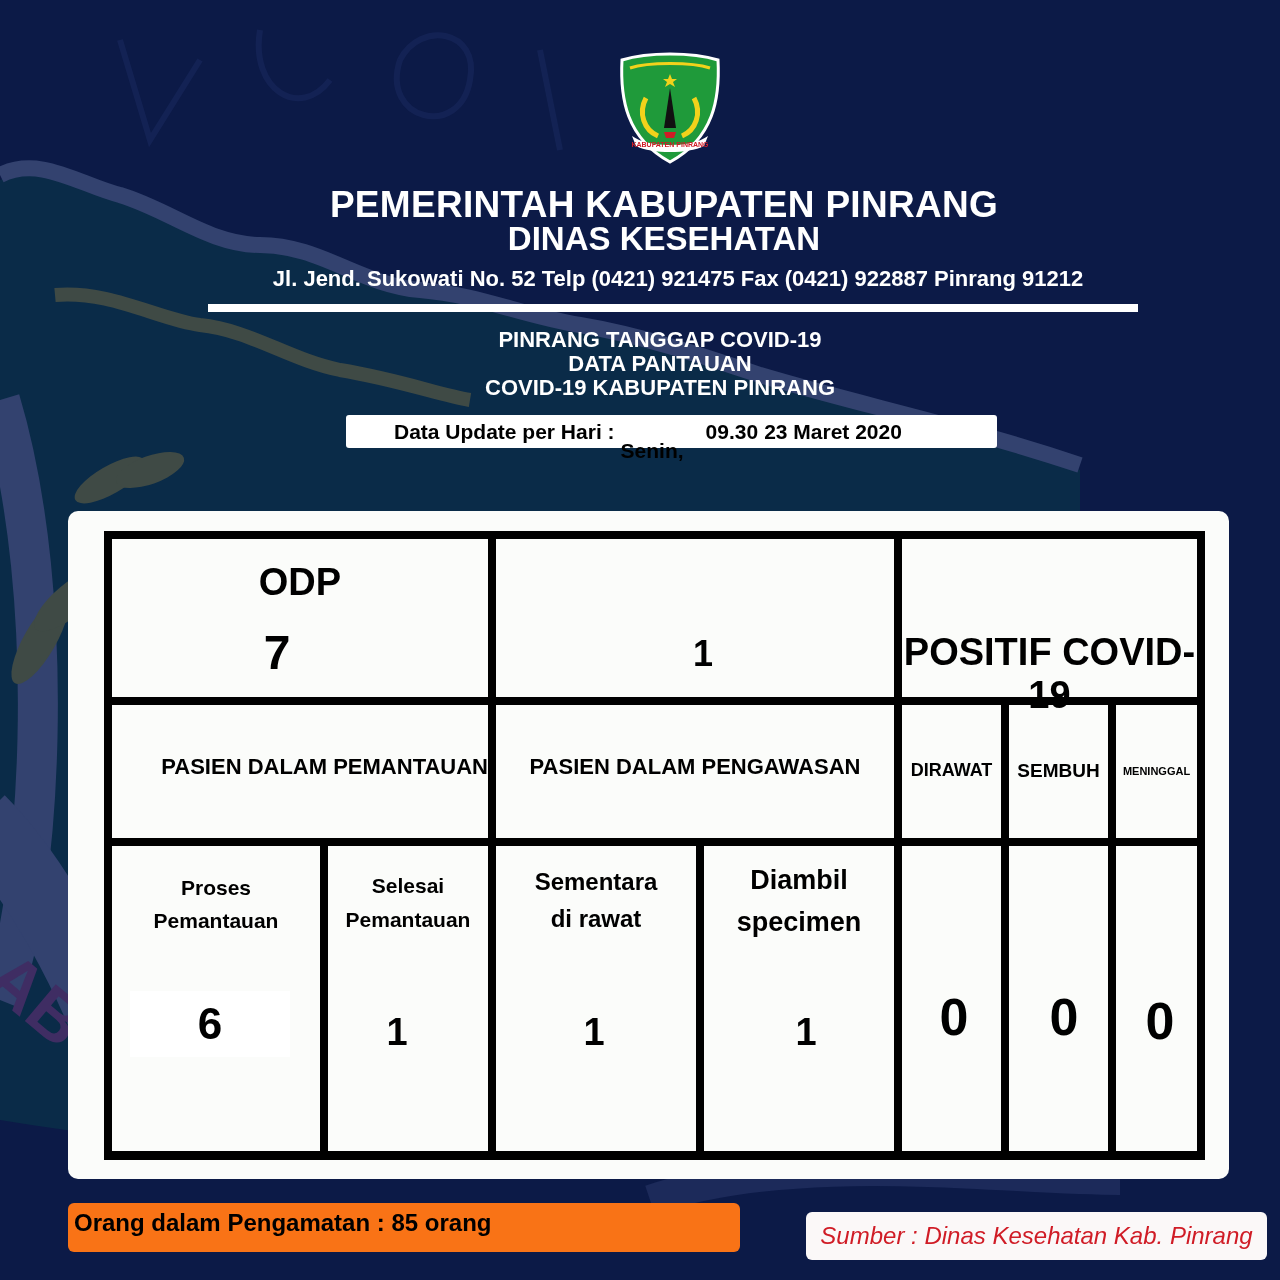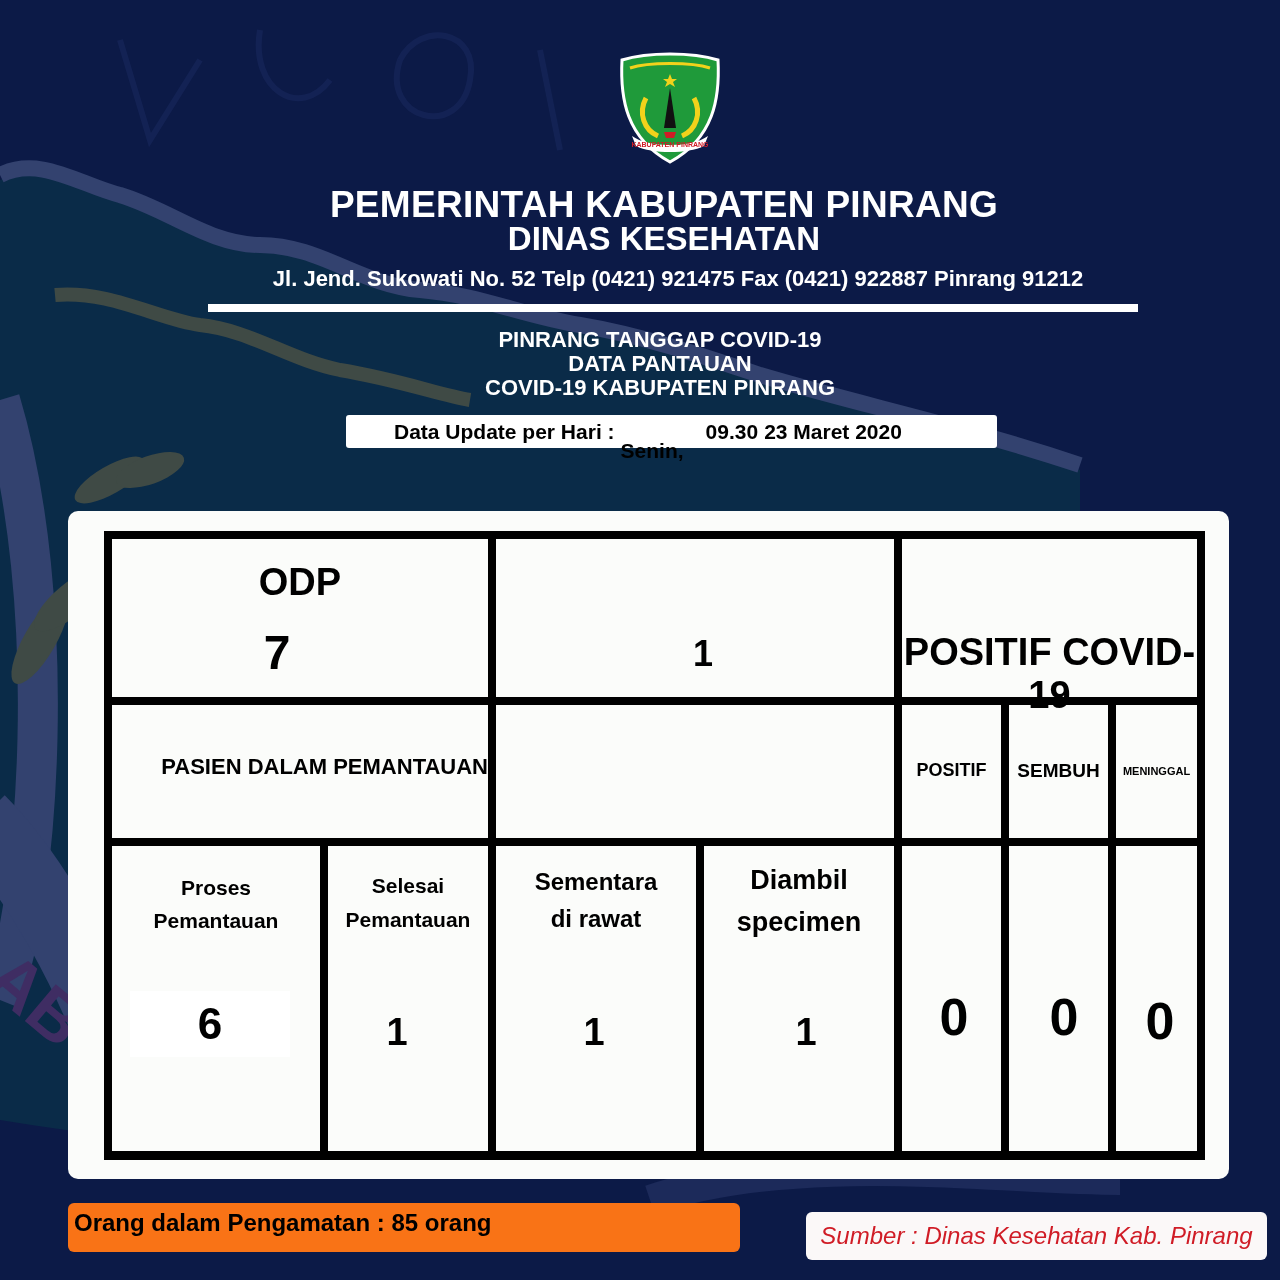--- a/index.html
+++ b/index.html
@@ -131,6 +131,7 @@
     <div class="cell-text" style="left:798px; top:66px; width:295px; font-size:38px;margin-top:34px;">POSITIF COVID-19</div>
 
     <div class="cell-text" style="left:8px; top:223px; width:376px; font-size:22px;text-align:right;">PASIEN DALAM PEMANTAUAN</div>
+    <div class="cell-text" style="left:392px; top:223px; width:398px; font-size:22px;">PASIEN DALAM PENGAWASAN</div>
     <div class="cell-text" style="left:798px; top:229px; width:99px; font-size:18px;">POSITIF</div>
     <div class="cell-text" style="left:905px; top:229px; width:99px; font-size:19px;">SEMBUH</div>
     <div class="cell-text" style="left:1012px; top:234px; width:81px; font-size:11px;">MENINGGAL</div>

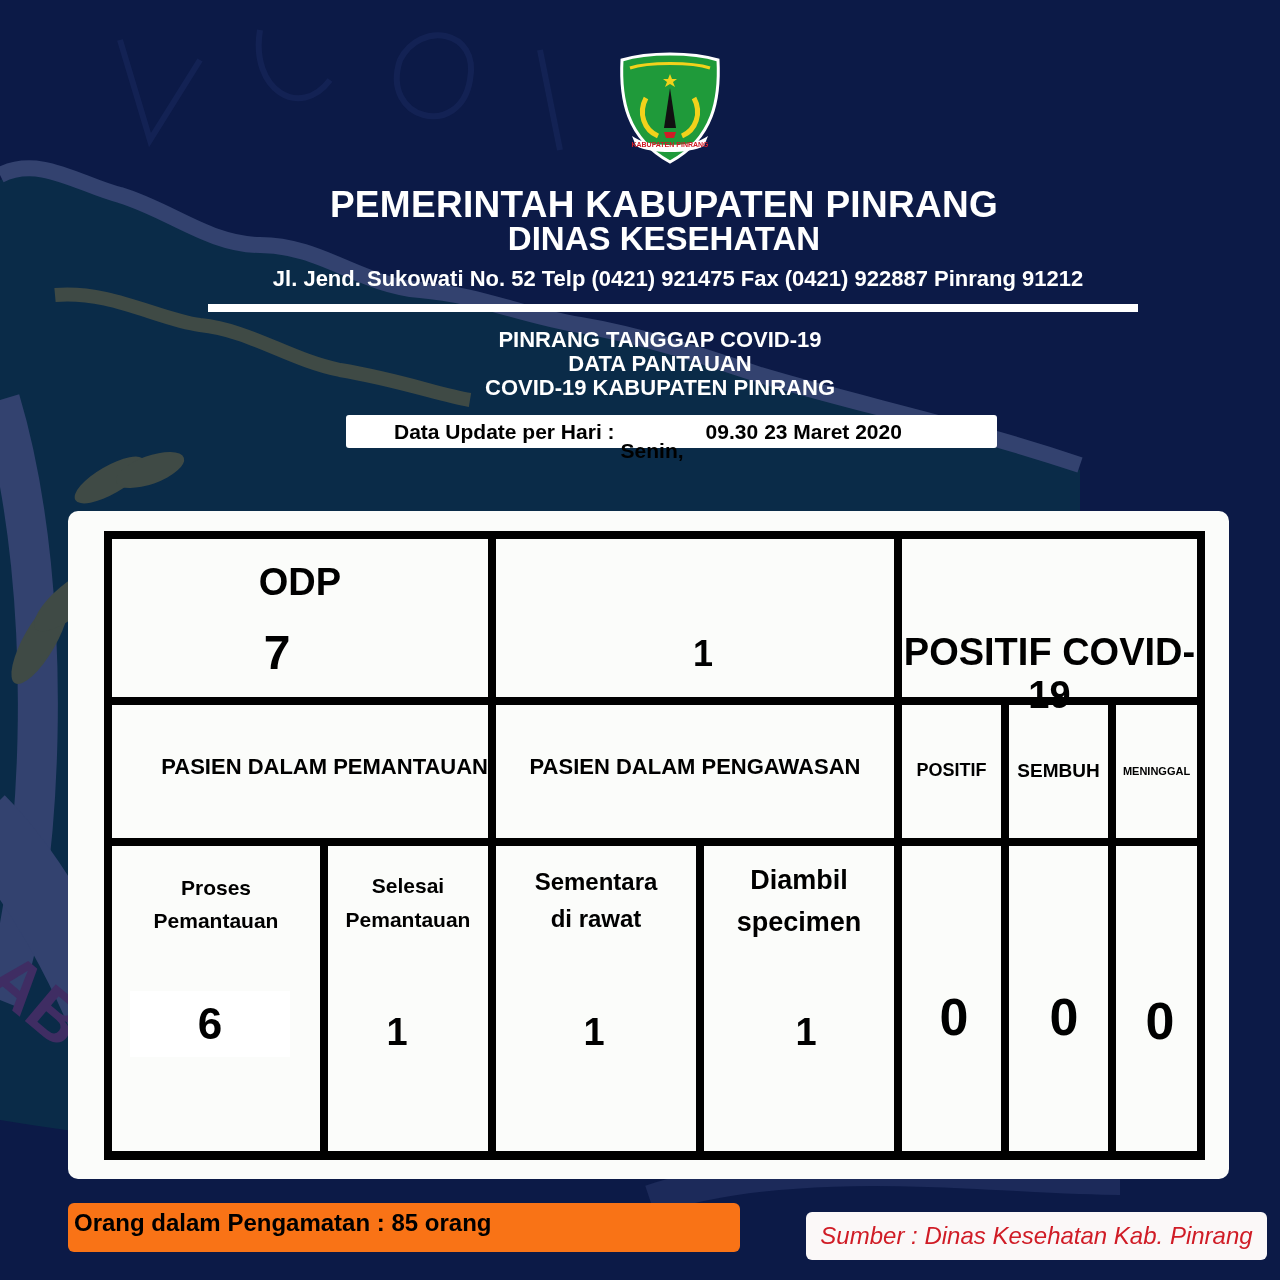--- a/index.html
+++ b/index.html
@@ -132,7 +132,7 @@
 
     <div class="cell-text" style="left:8px; top:223px; width:376px; font-size:22px;text-align:right;">PASIEN DALAM PEMANTAUAN</div>
     <div class="cell-text" style="left:392px; top:223px; width:398px; font-size:22px;">PASIEN DALAM PENGAWASAN</div>
-    <div class="cell-text" style="left:798px; top:229px; width:99px; font-size:18px;">POSITIF</div>
+    <div class="cell-text" style="left:798px; top:229px; width:99px; font-size:18px;">DIRAWAT</div>
     <div class="cell-text" style="left:905px; top:229px; width:99px; font-size:19px;">SEMBUH</div>
     <div class="cell-text" style="left:1012px; top:234px; width:81px; font-size:11px;">MENINGGAL</div>
 

